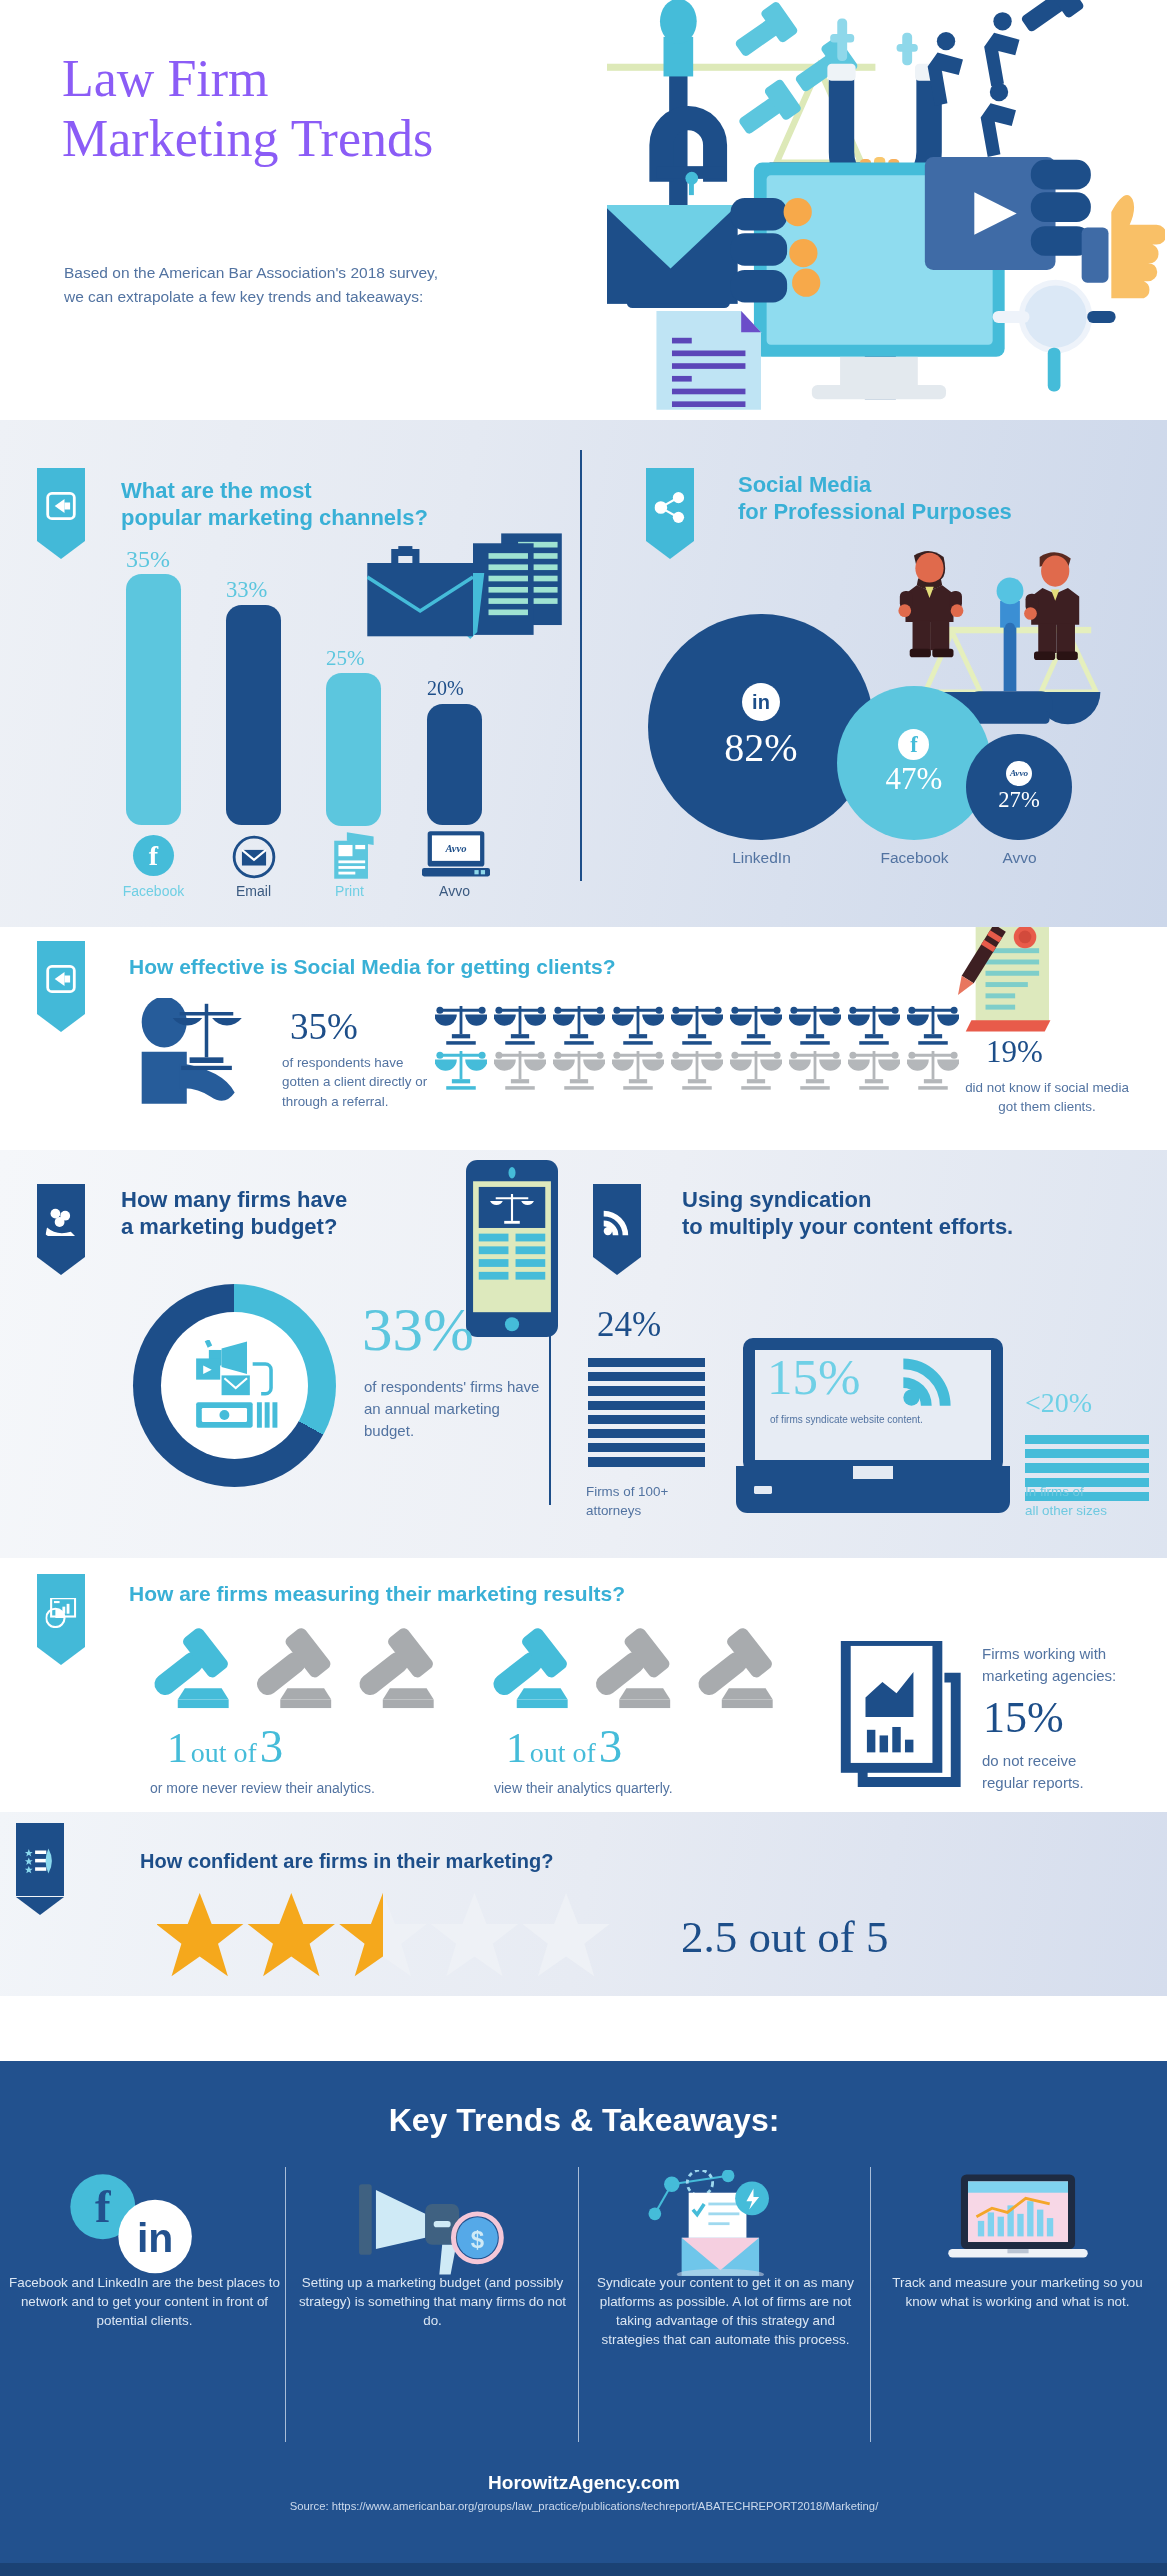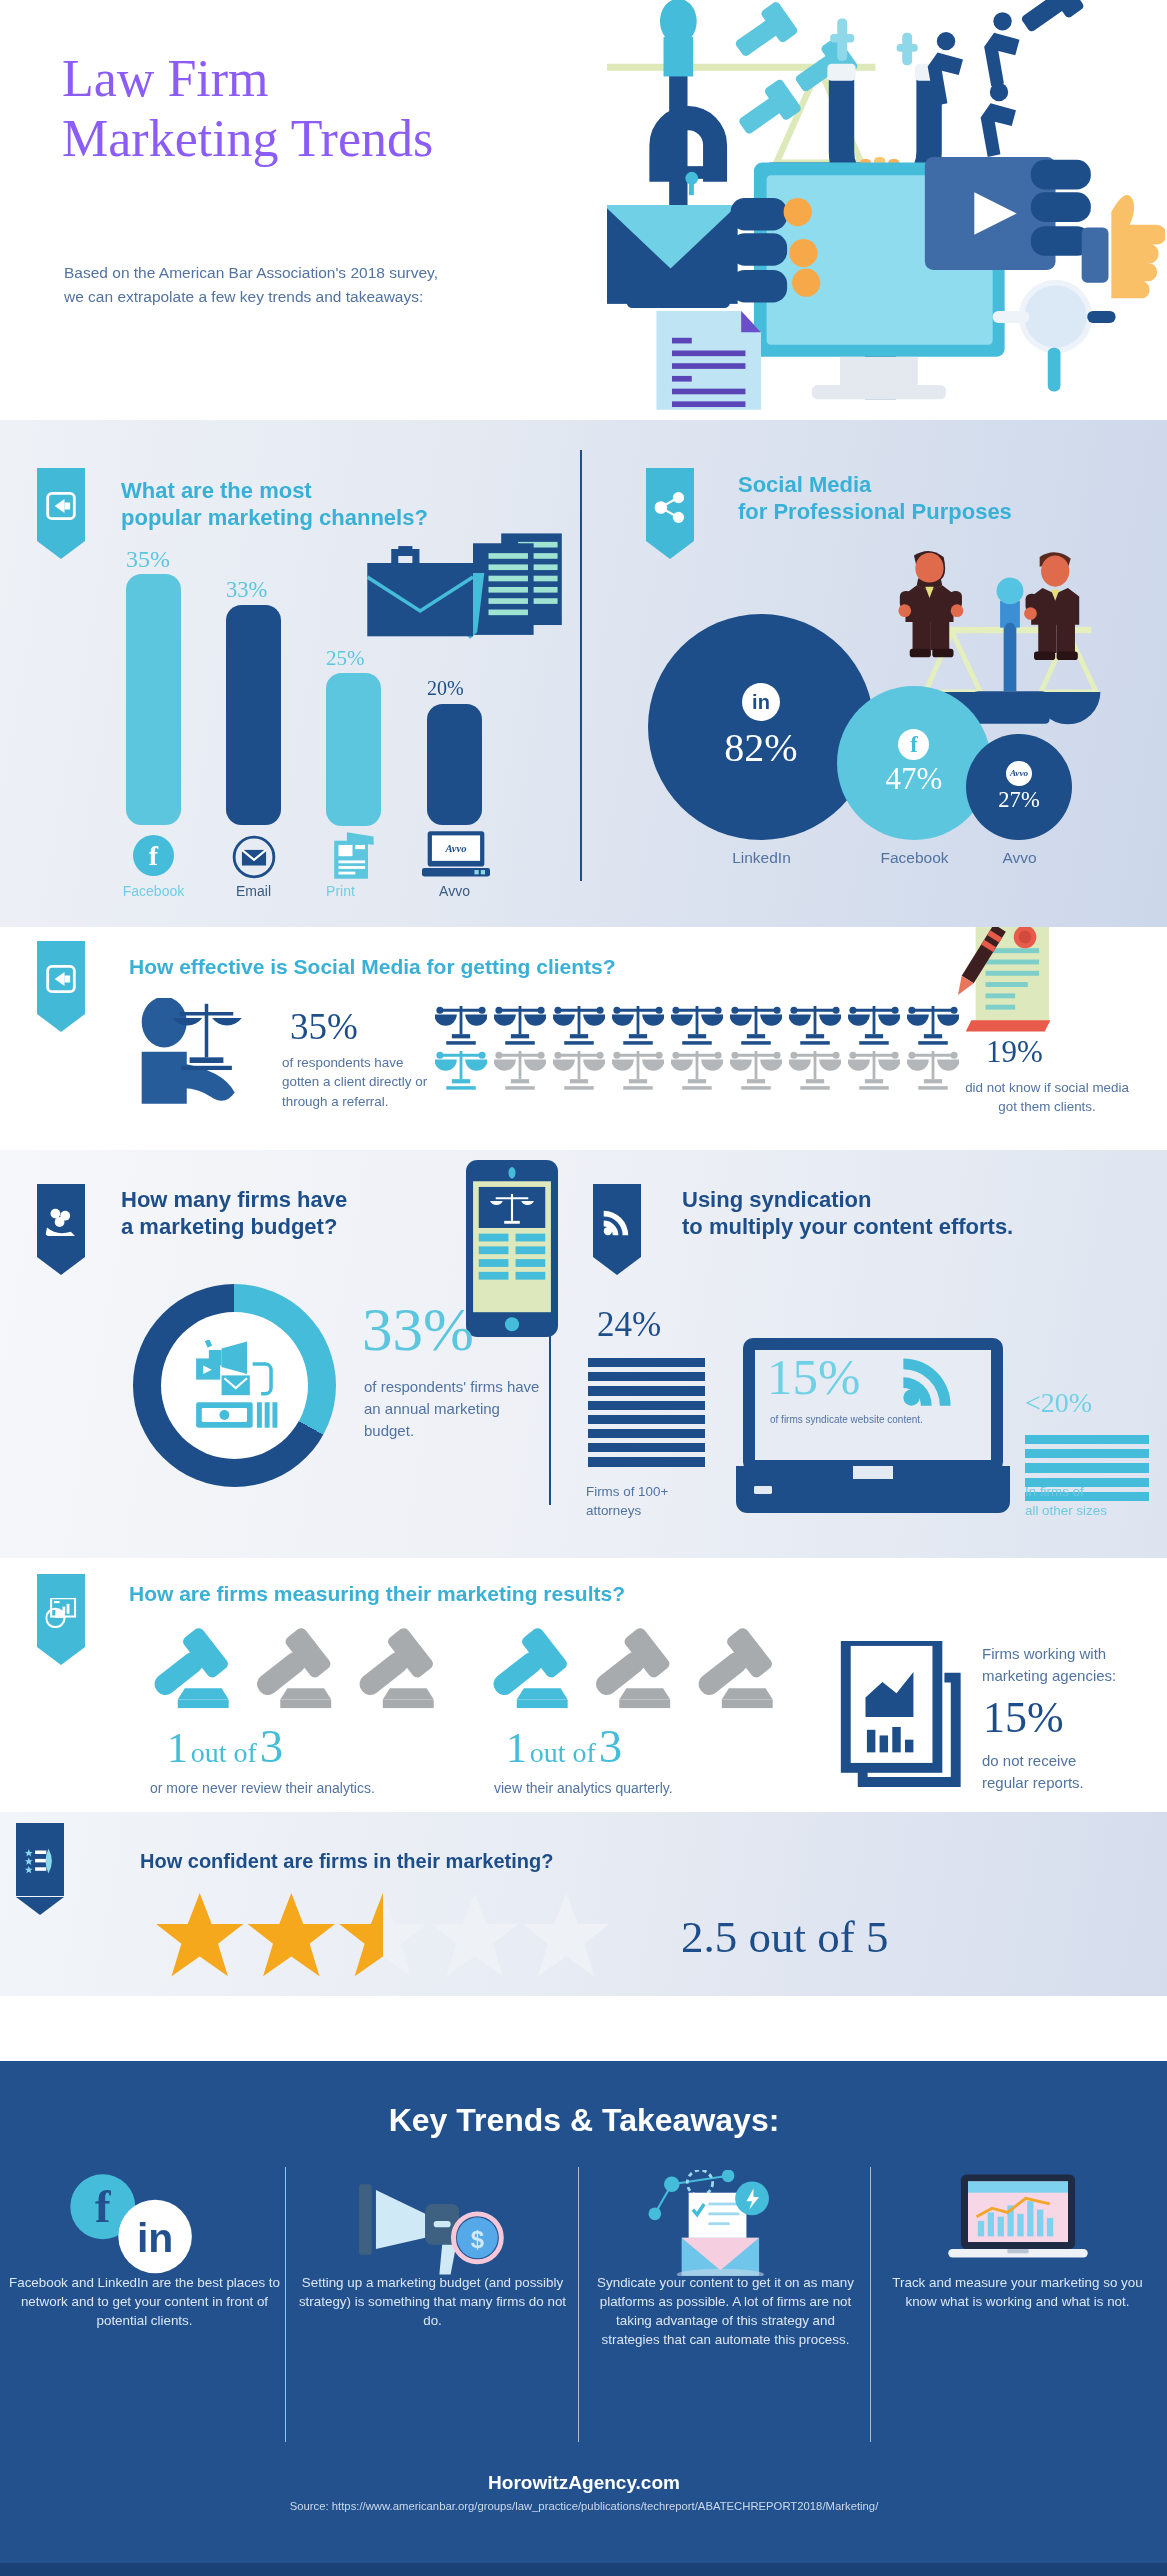--- a/index.html
+++ b/index.html
@@ -290,7 +290,7 @@
     <rect x="12" y="48" width="38" height="4" fill="#fff"></rect>
     <rect x="12" y="56" width="24" height="4" fill="#fff"></rect>
   </svg>
-  <div class="barlbl" style="left:298px; top:463px; width:85px; color:#6fcfe4;text-align:center;">Print</div>
+  <div class="barlbl" style="left:307px; top:463px; width:85px; color:#6fcfe4;text-align:center;">Print</div>
 
   <div class="barpct" style="left:427px; top:257px; font-size:20px; color:#1d4e89;">20%</div>
   <div class="bar" style="left:427px; top:284px; width:55px; height:121px; background:#1d4e89;"></div>

